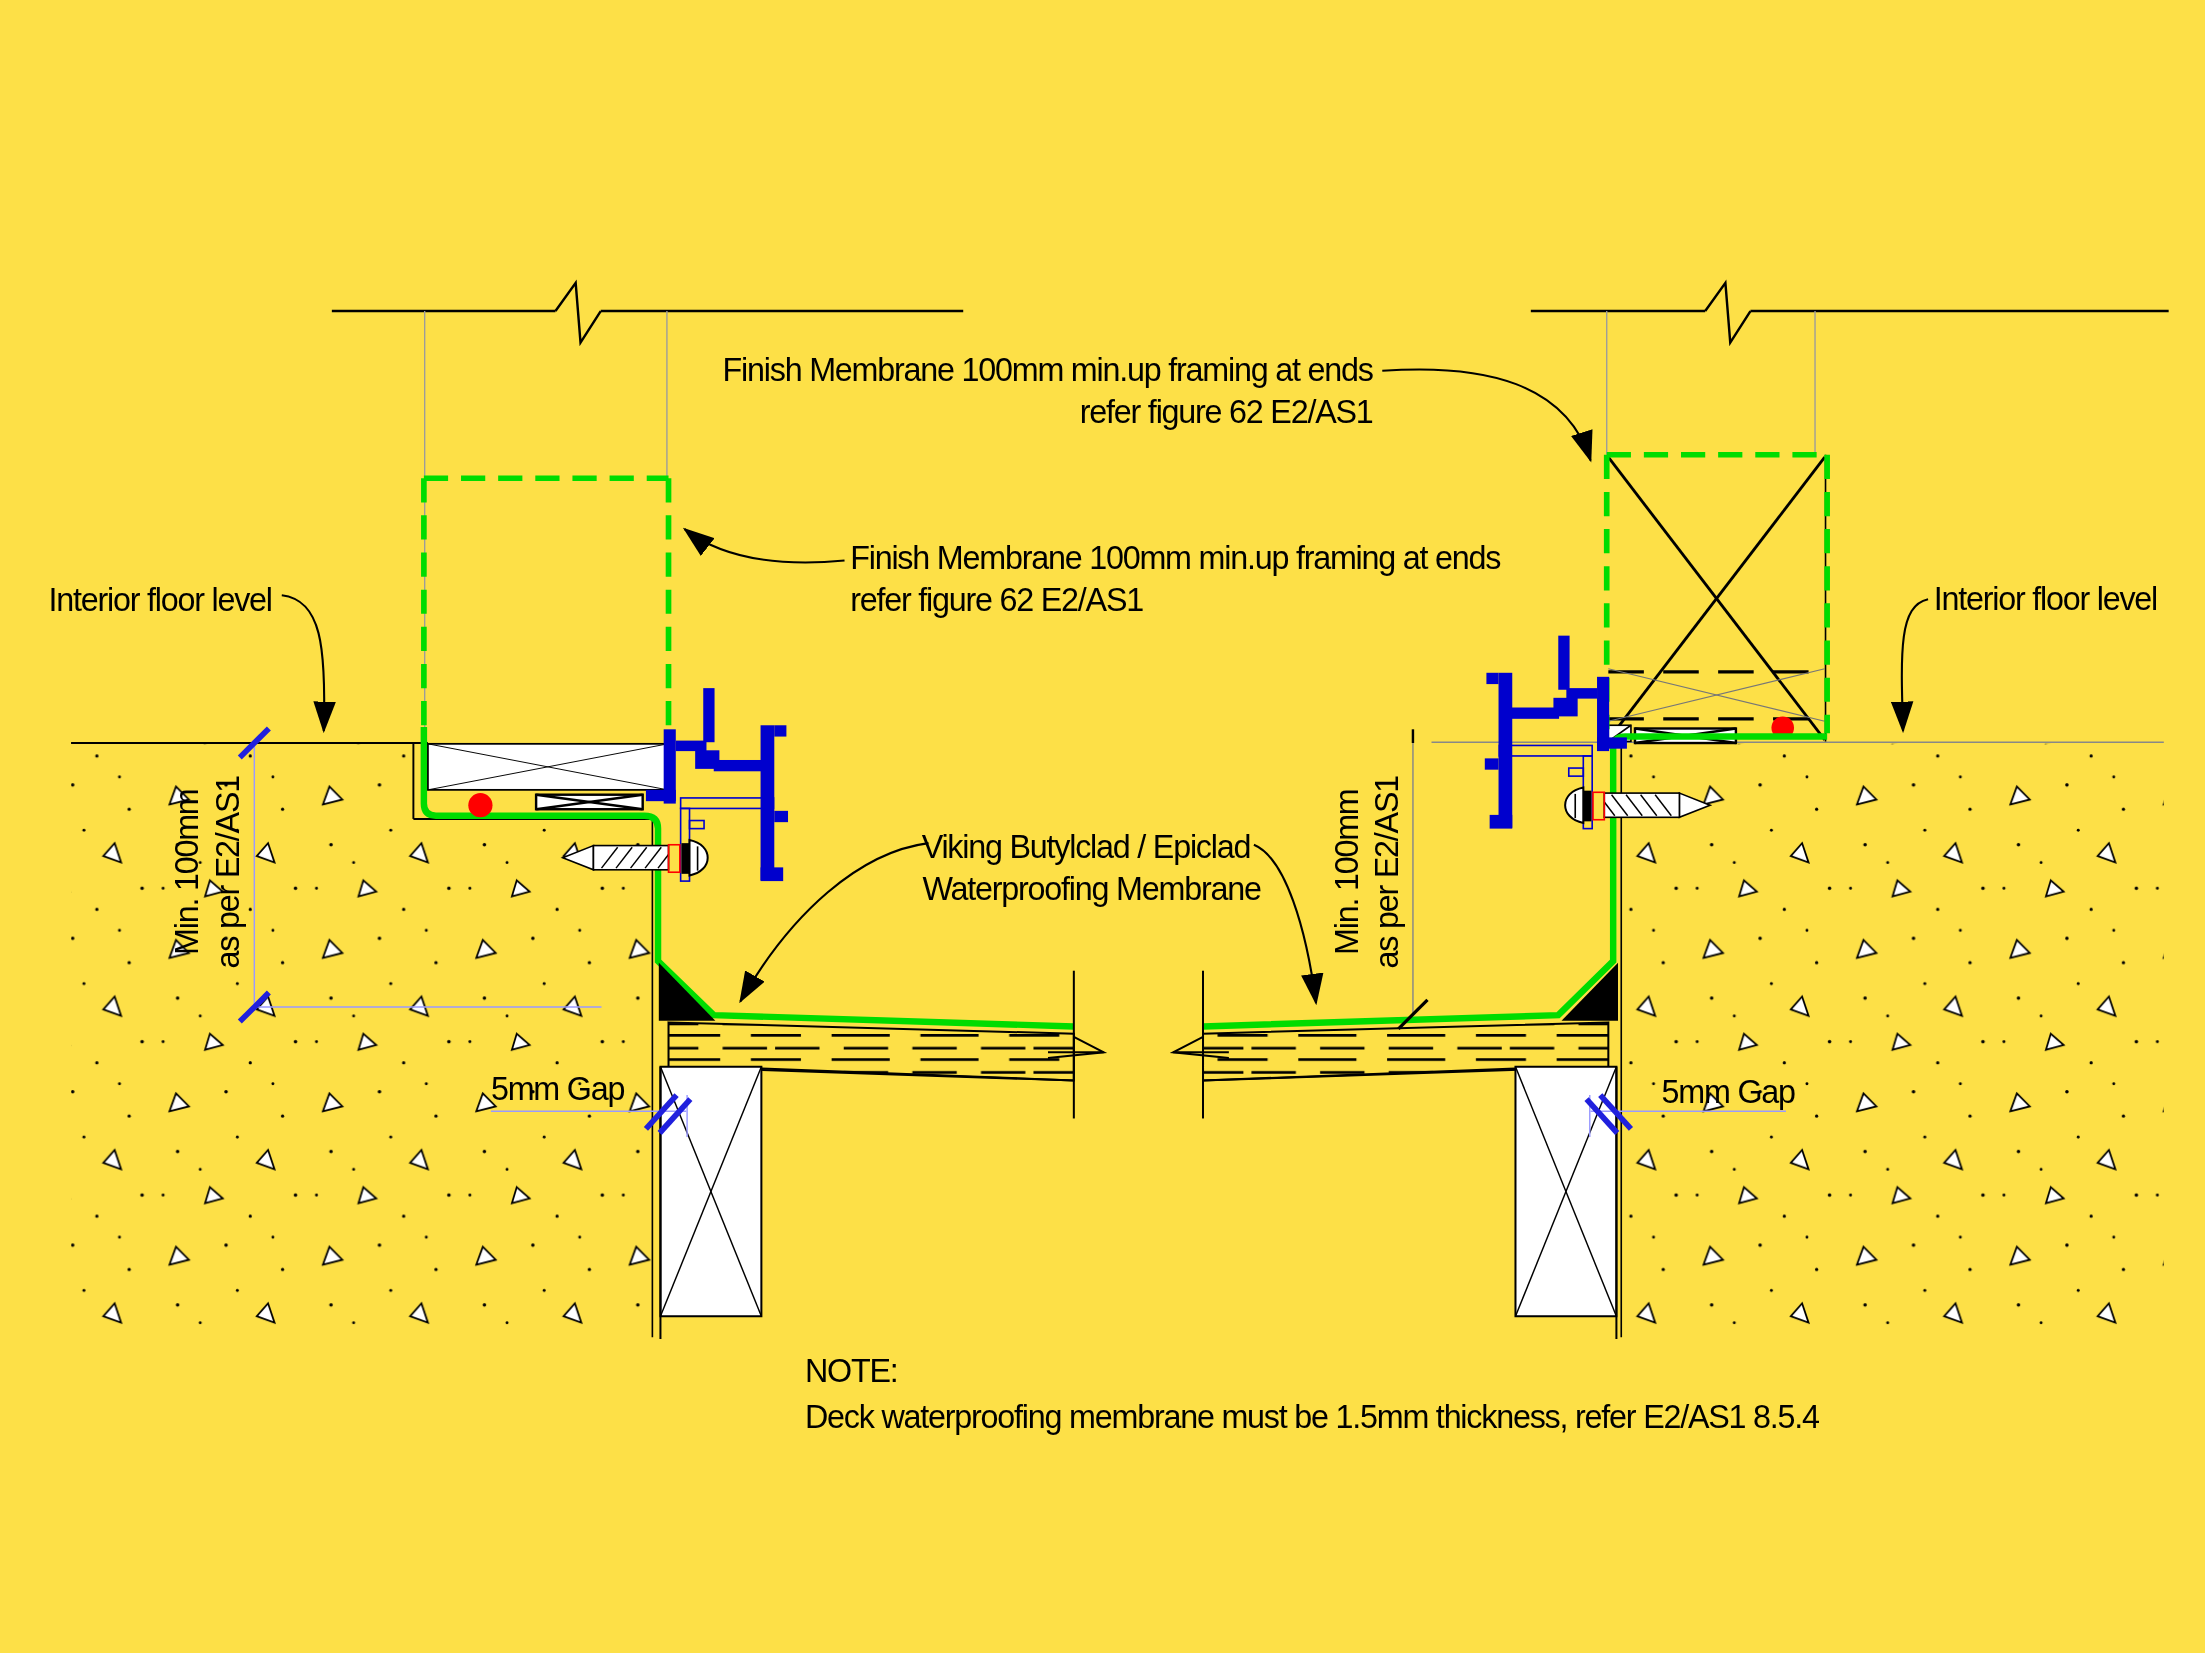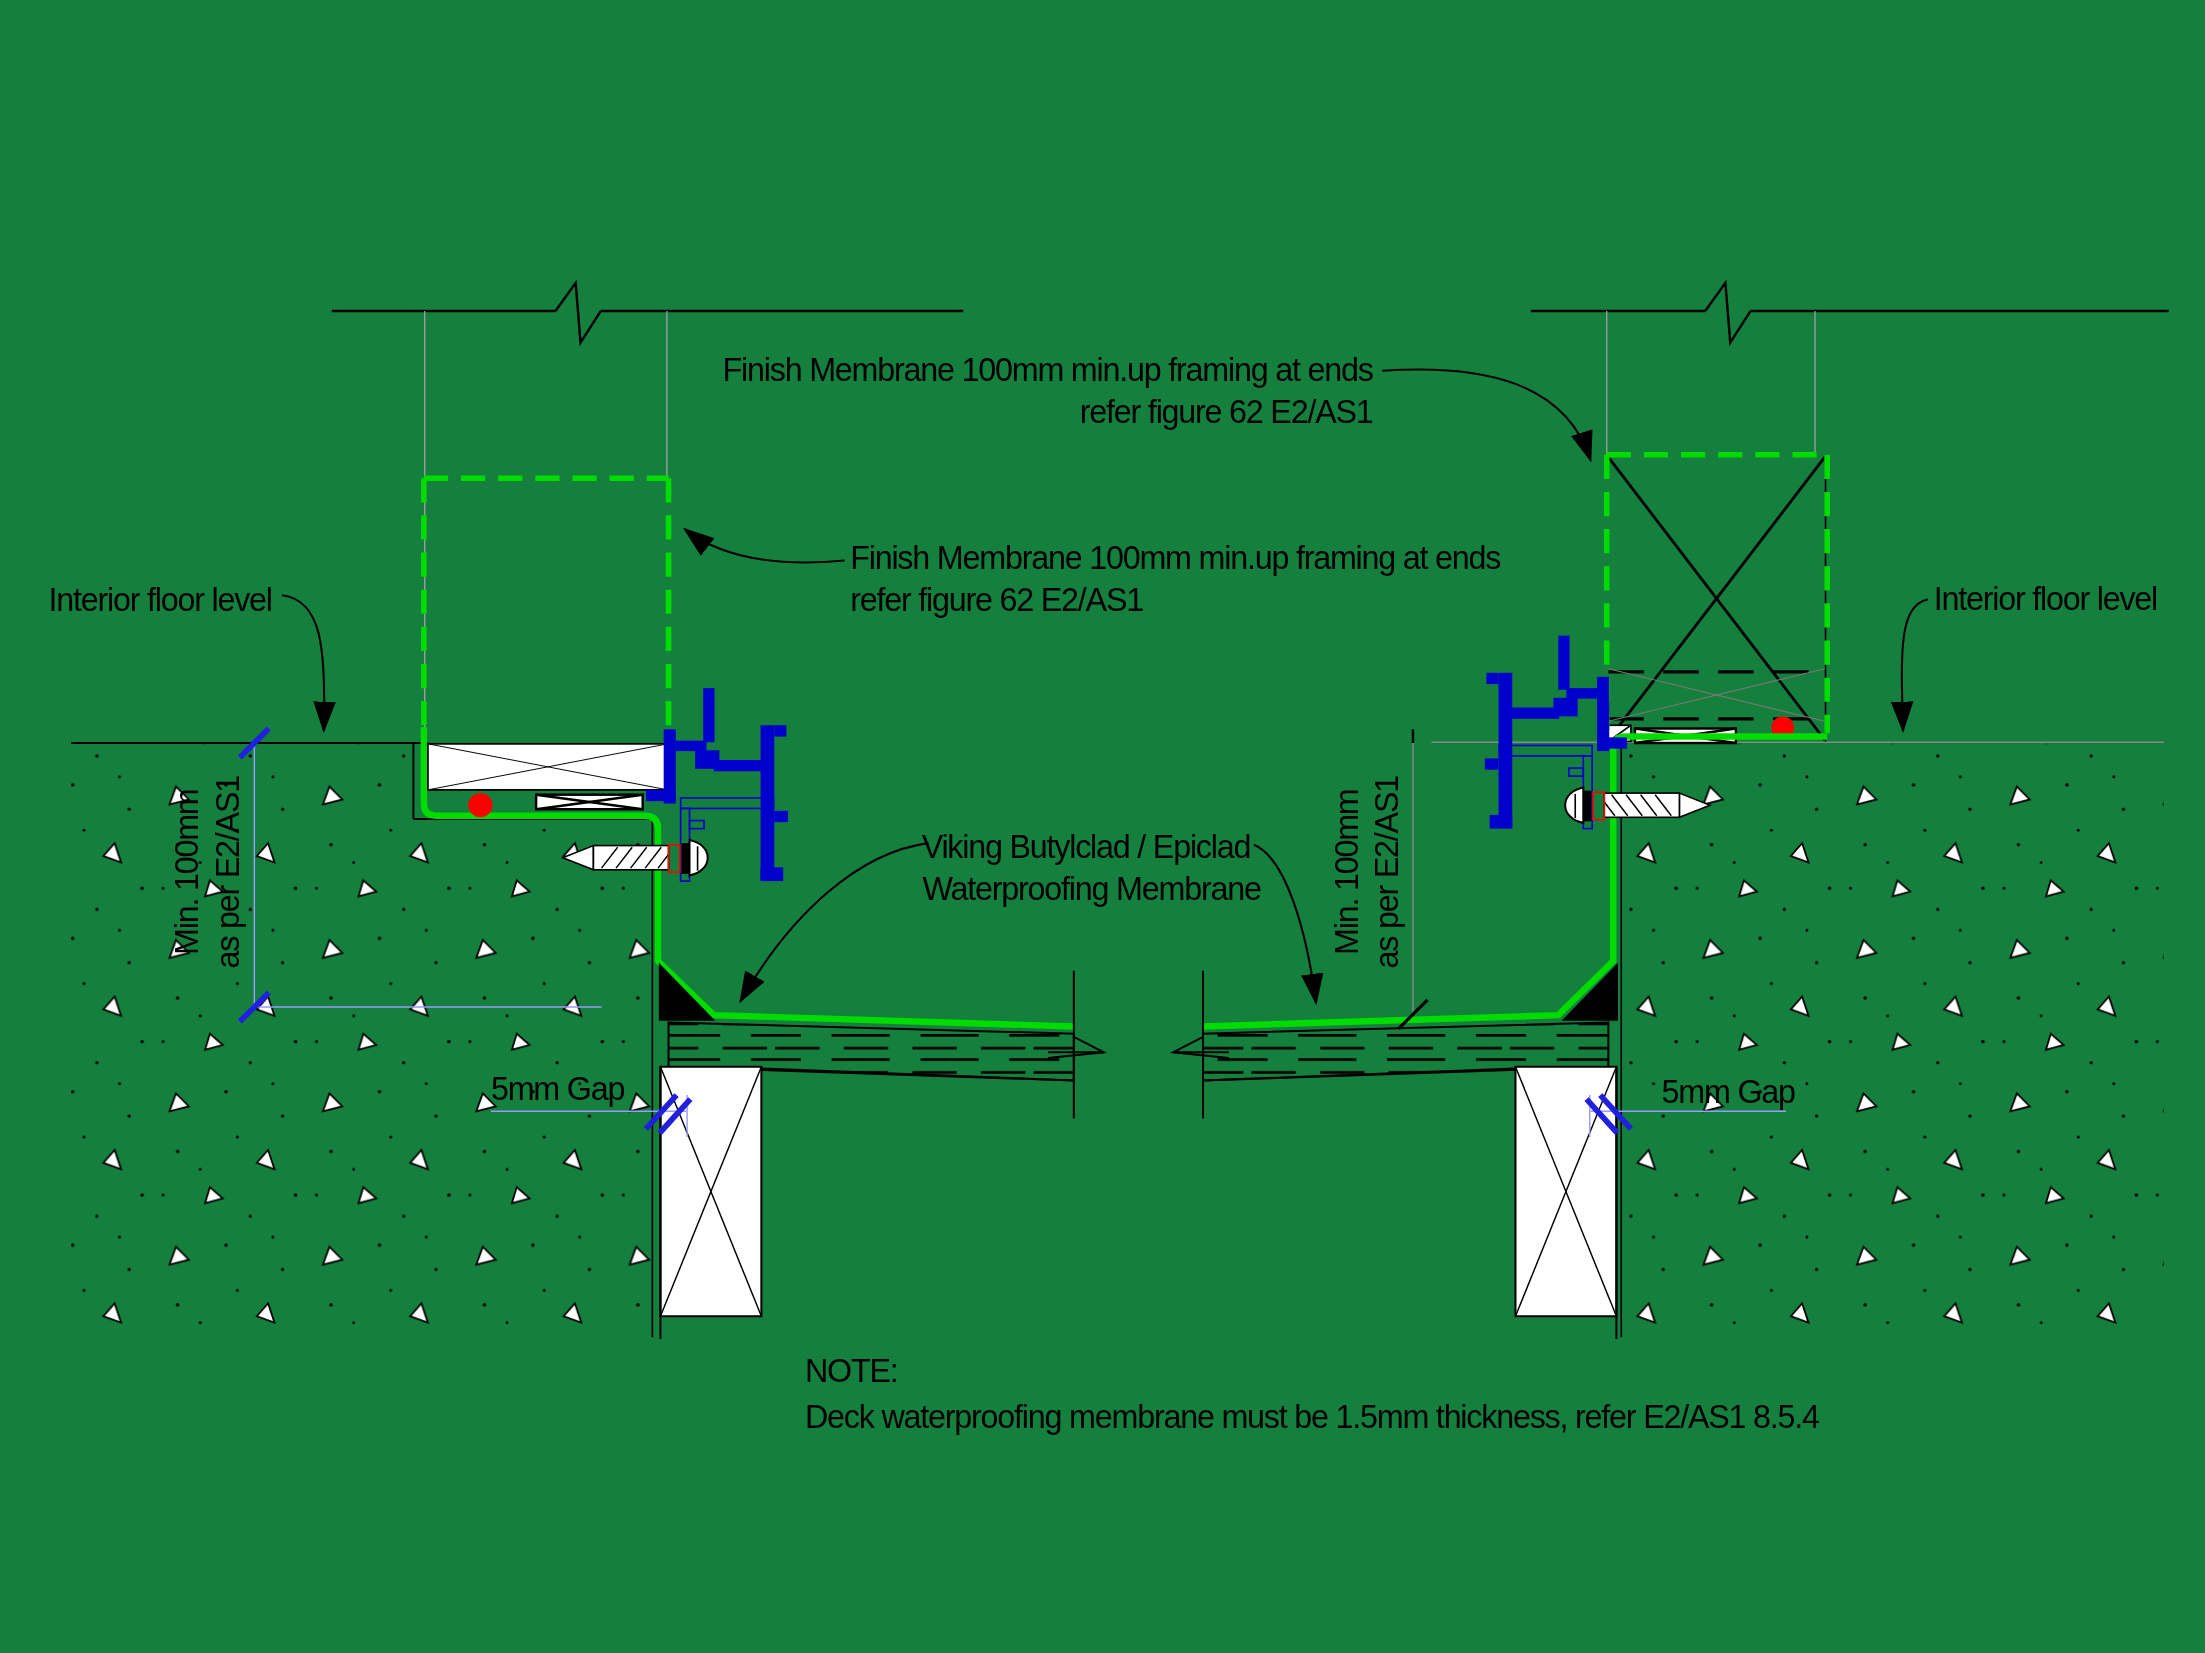--- a/index.html
+++ b/index.html
@@ -7,7 +7,7 @@
     --dim:#9a9aff; --tick:#2020dd; --gray:#9c9c9c; --ink:#000000;
   }
   html,body{margin:0;padding:0;background:#fff;}
-  #stage{position:relative;width:2205px;height:1654px;background:#15803d;overflow:hidden;}
+  #stage{position:relative;width:2205px;height:1654px;background:#fde047;overflow:hidden;}
   svg{position:absolute;left:0;top:0;}
   .ink{stroke:var(--ink);fill:none;}
   .grayln{stroke:var(--gray);fill:none;}

